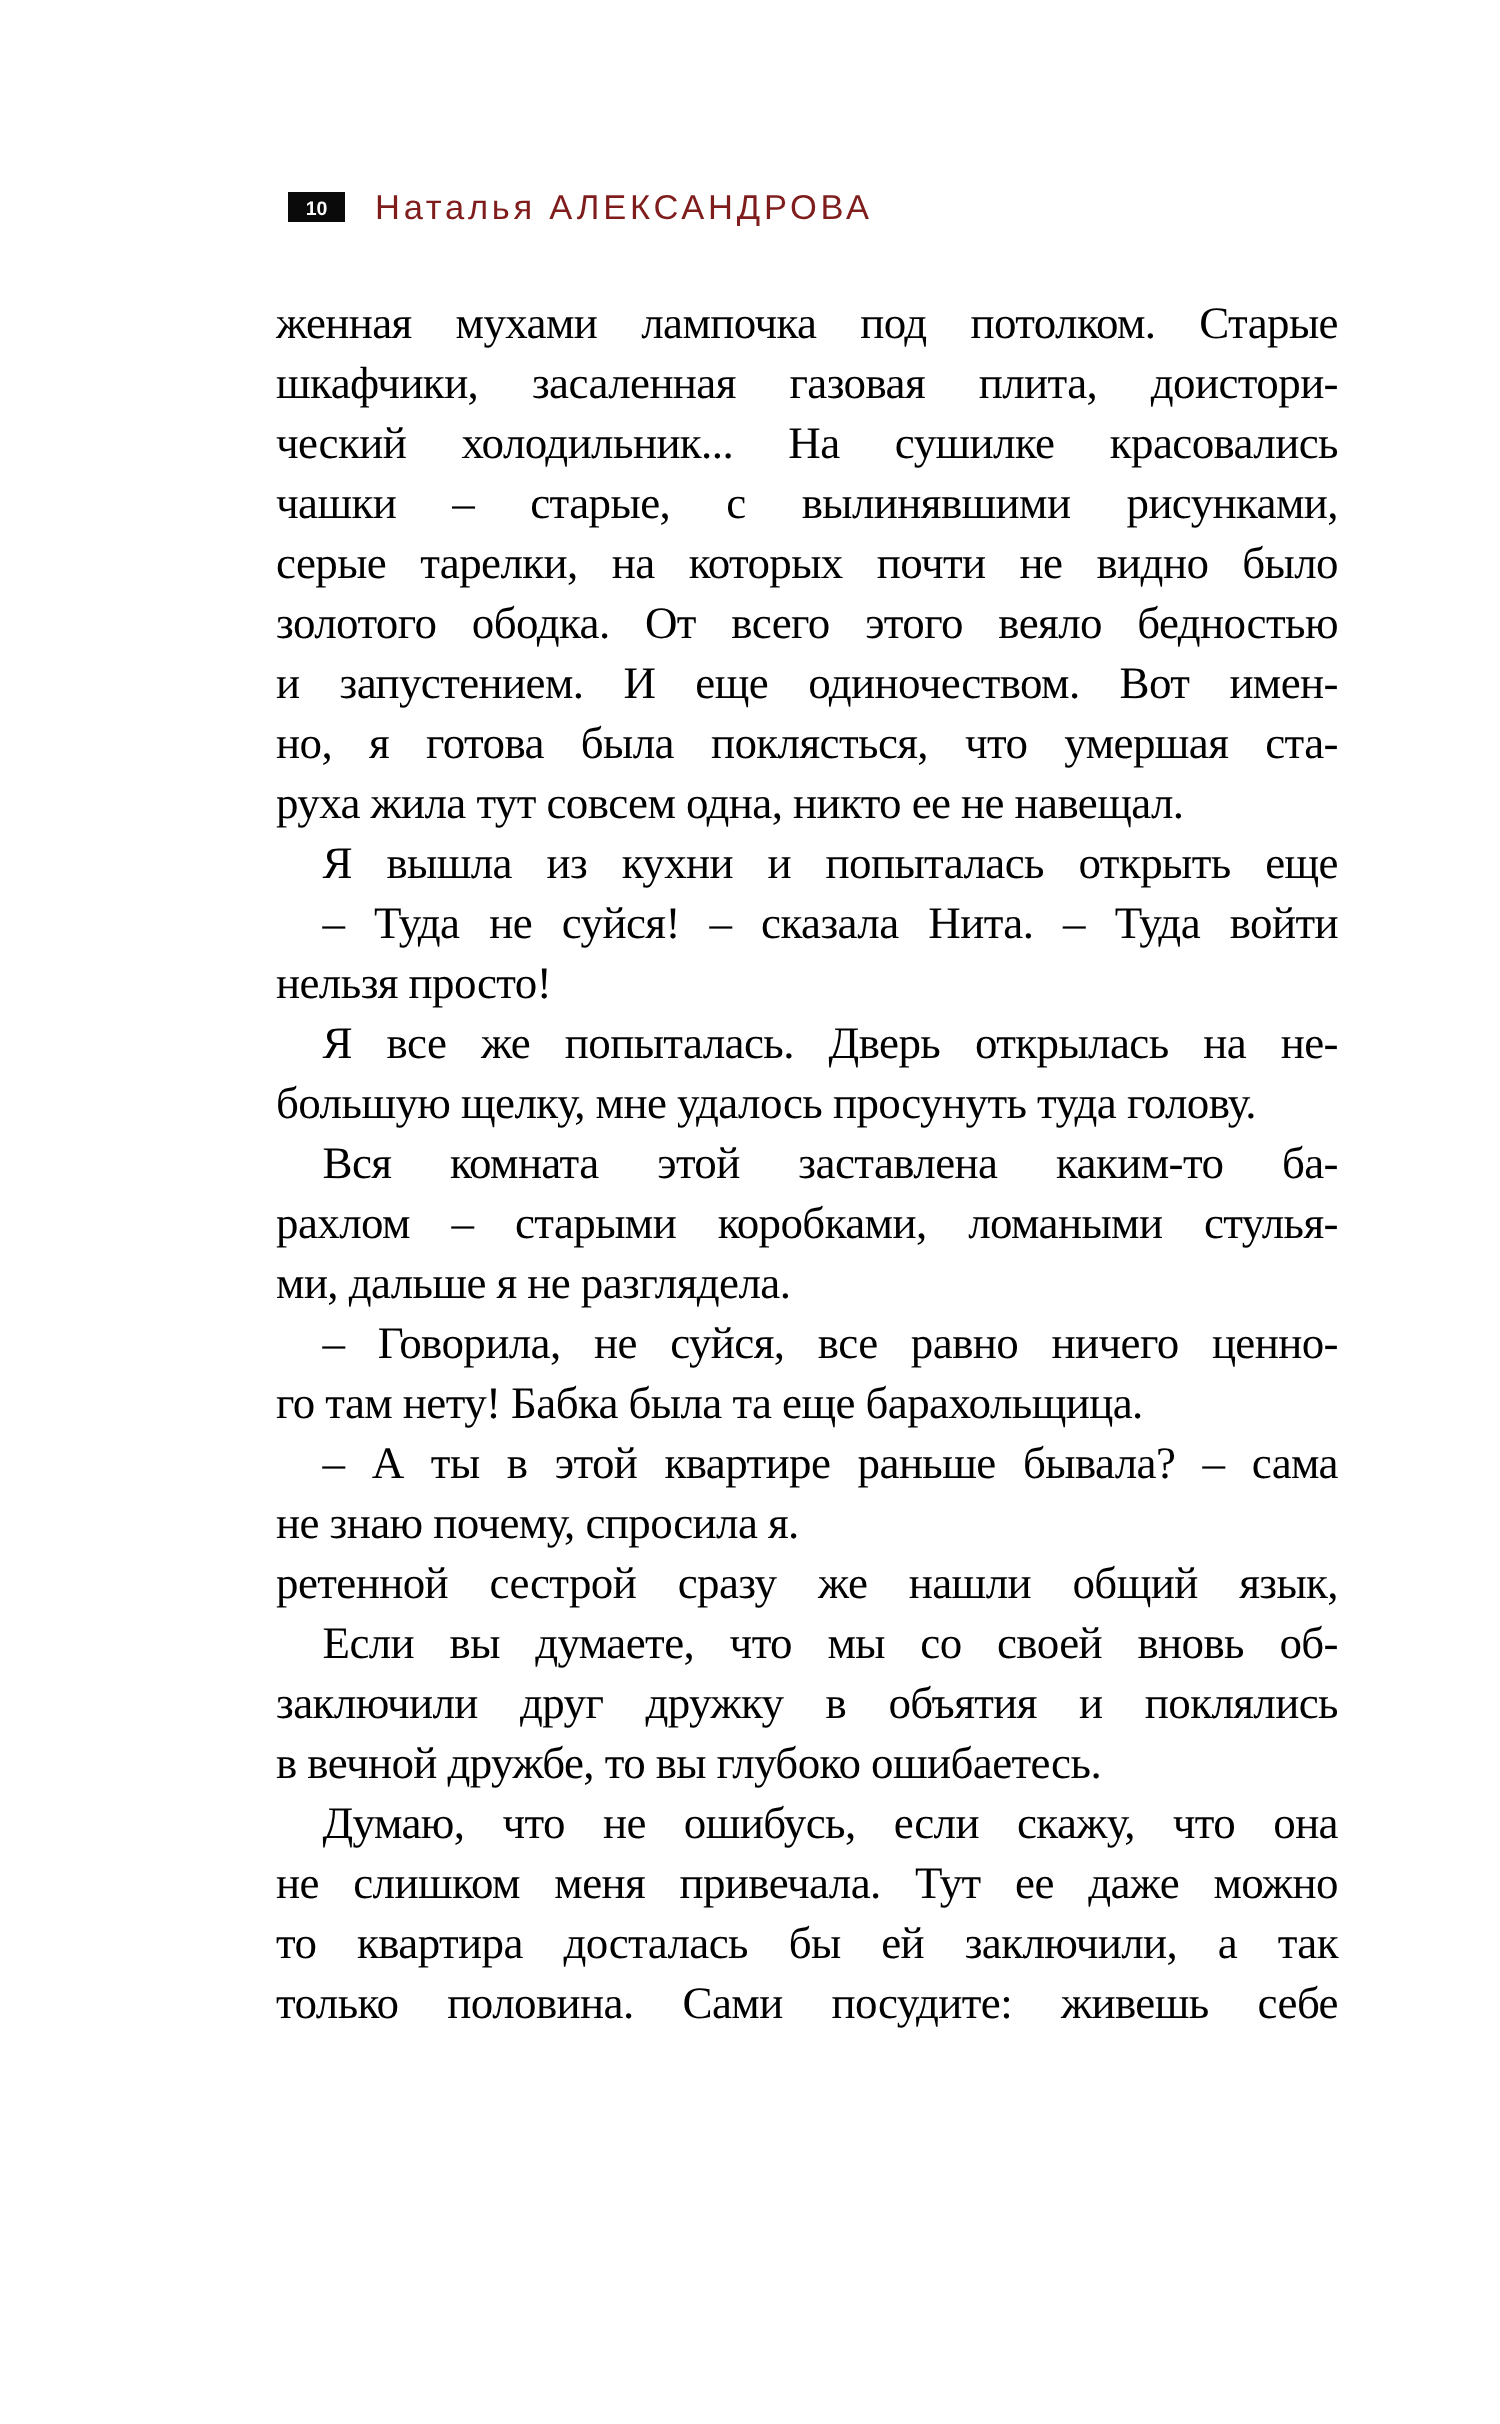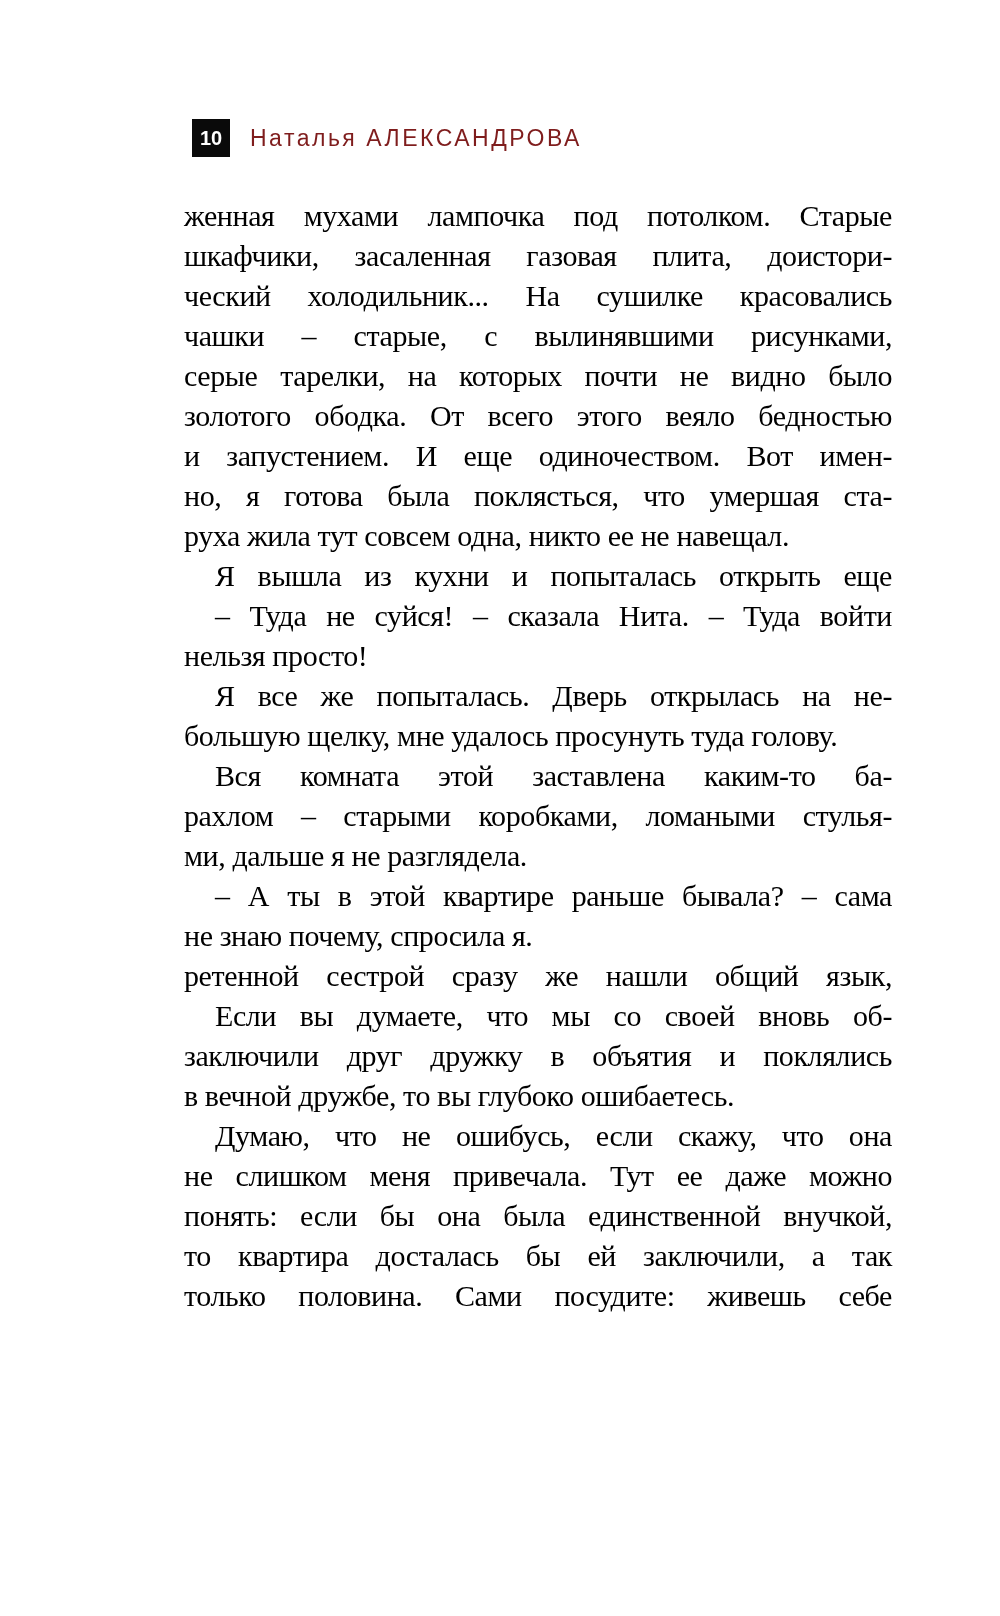--- a/index.html
+++ b/index.html
@@ -24,7 +24,7 @@
   }
   .page-badge {
     width: 38px;
-    height: 38px;
+    height: 20px;
     background: #0a0a0a;
     color: #ffffff;
     display: flex;
@@ -32,7 +32,7 @@
     justify-content: center;
     font-family: "Liberation Sans", sans-serif;
     font-weight: 700;
-    font-size: 20px;
+    font-size: 13px;
     flex: 0 0 auto;
   }
   .author {

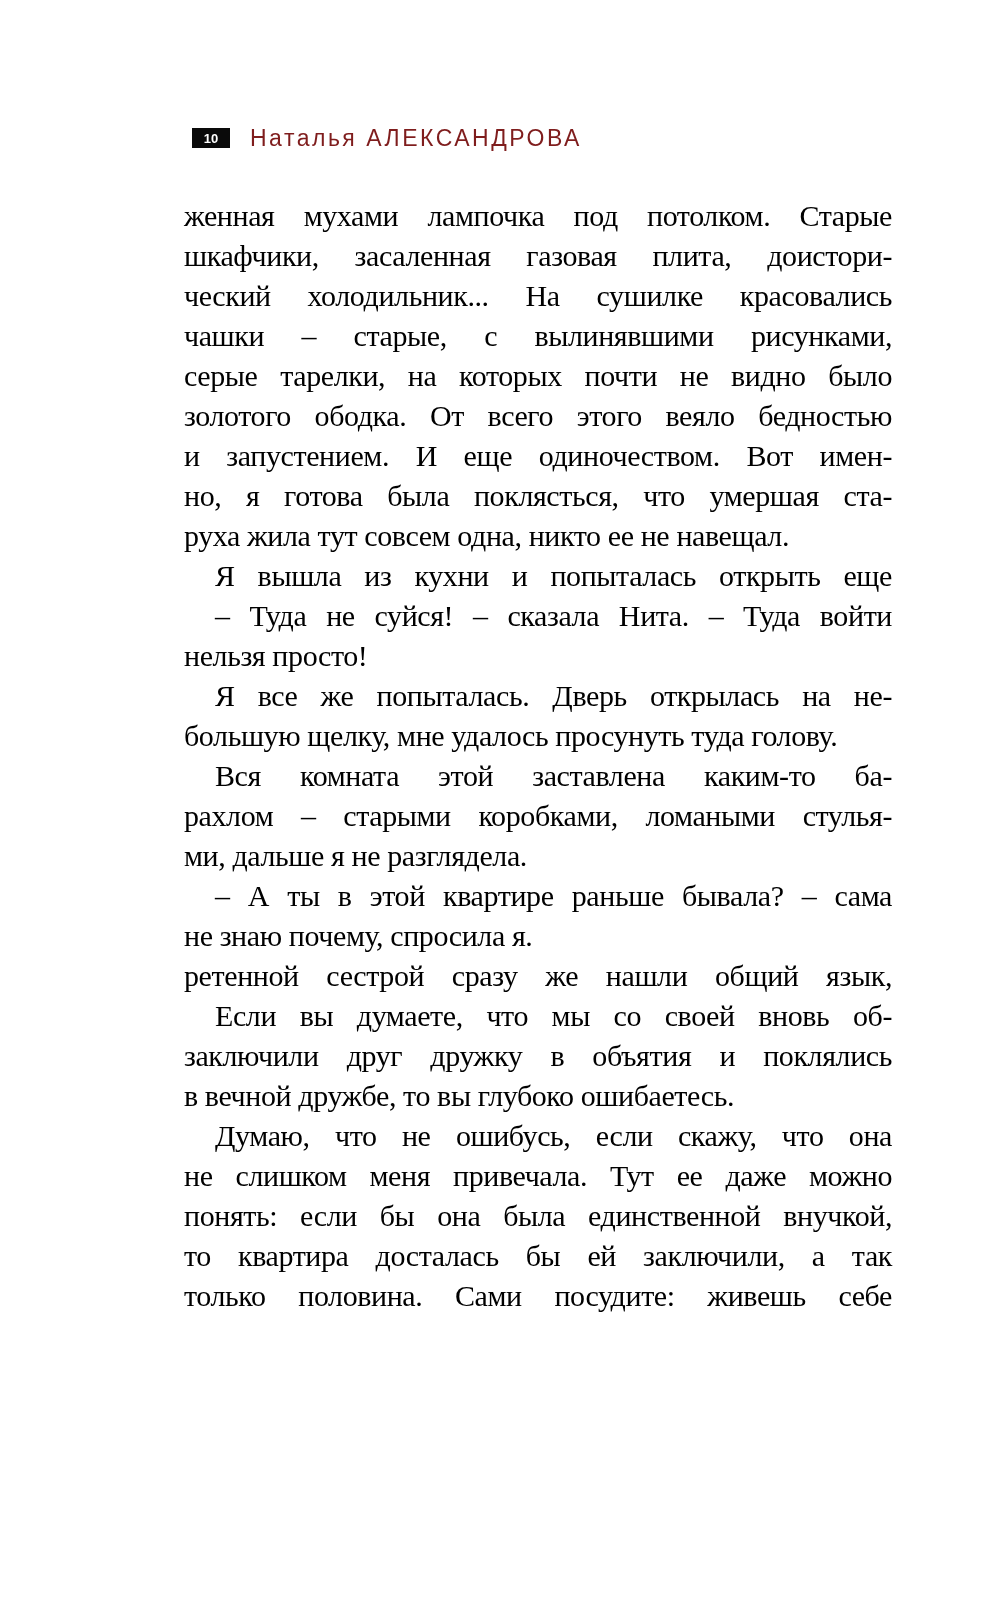--- a/index.html
+++ b/index.html
@@ -108,6 +108,10 @@
         <div class="line">ми, дальше я не разглядела.</div>
       </div>
       <div class="para">
+        <div class="line just indent">– Говорила, не суйся, все равно ничего ценно-</div>
+        <div class="line">го там нету! Бабка была та еще барахольщица.</div>
+      </div>
+      <div class="para">
         <div class="line just indent">– А ты в этой квартире раньше бывала? – сама</div>
         <div class="line">не знаю почему, спросила я.</div>
       </div>

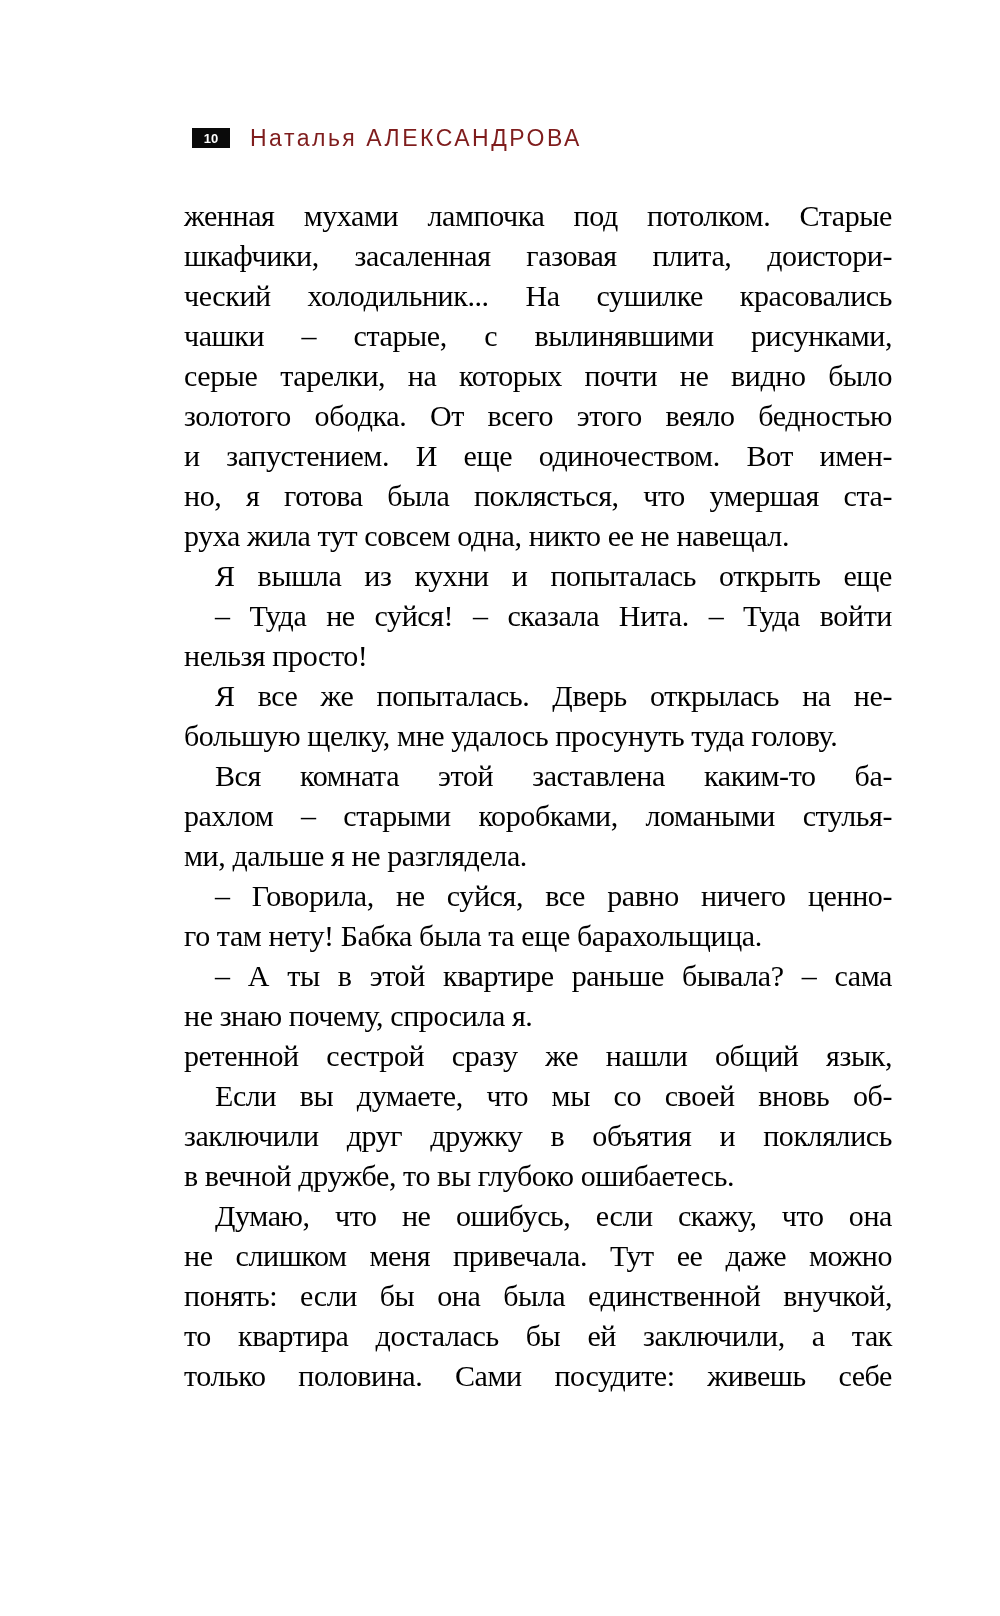--- a/index.html
+++ b/index.html
@@ -124,7 +124,6 @@
       <div class="para">
         <div class="line just indent">Думаю, что не ошибусь, если скажу, что она</div>
         <div class="line just">не слишком меня привечала. Тут ее даже можно</div>
-        <div class="line just">понять: если бы она была единственной внучкой,</div>
         <div class="line just">то квартира досталась бы ей заключили, а так</div>
         <div class="line just">только половина. Сами посудите: живешь себе</div>
       </div>

